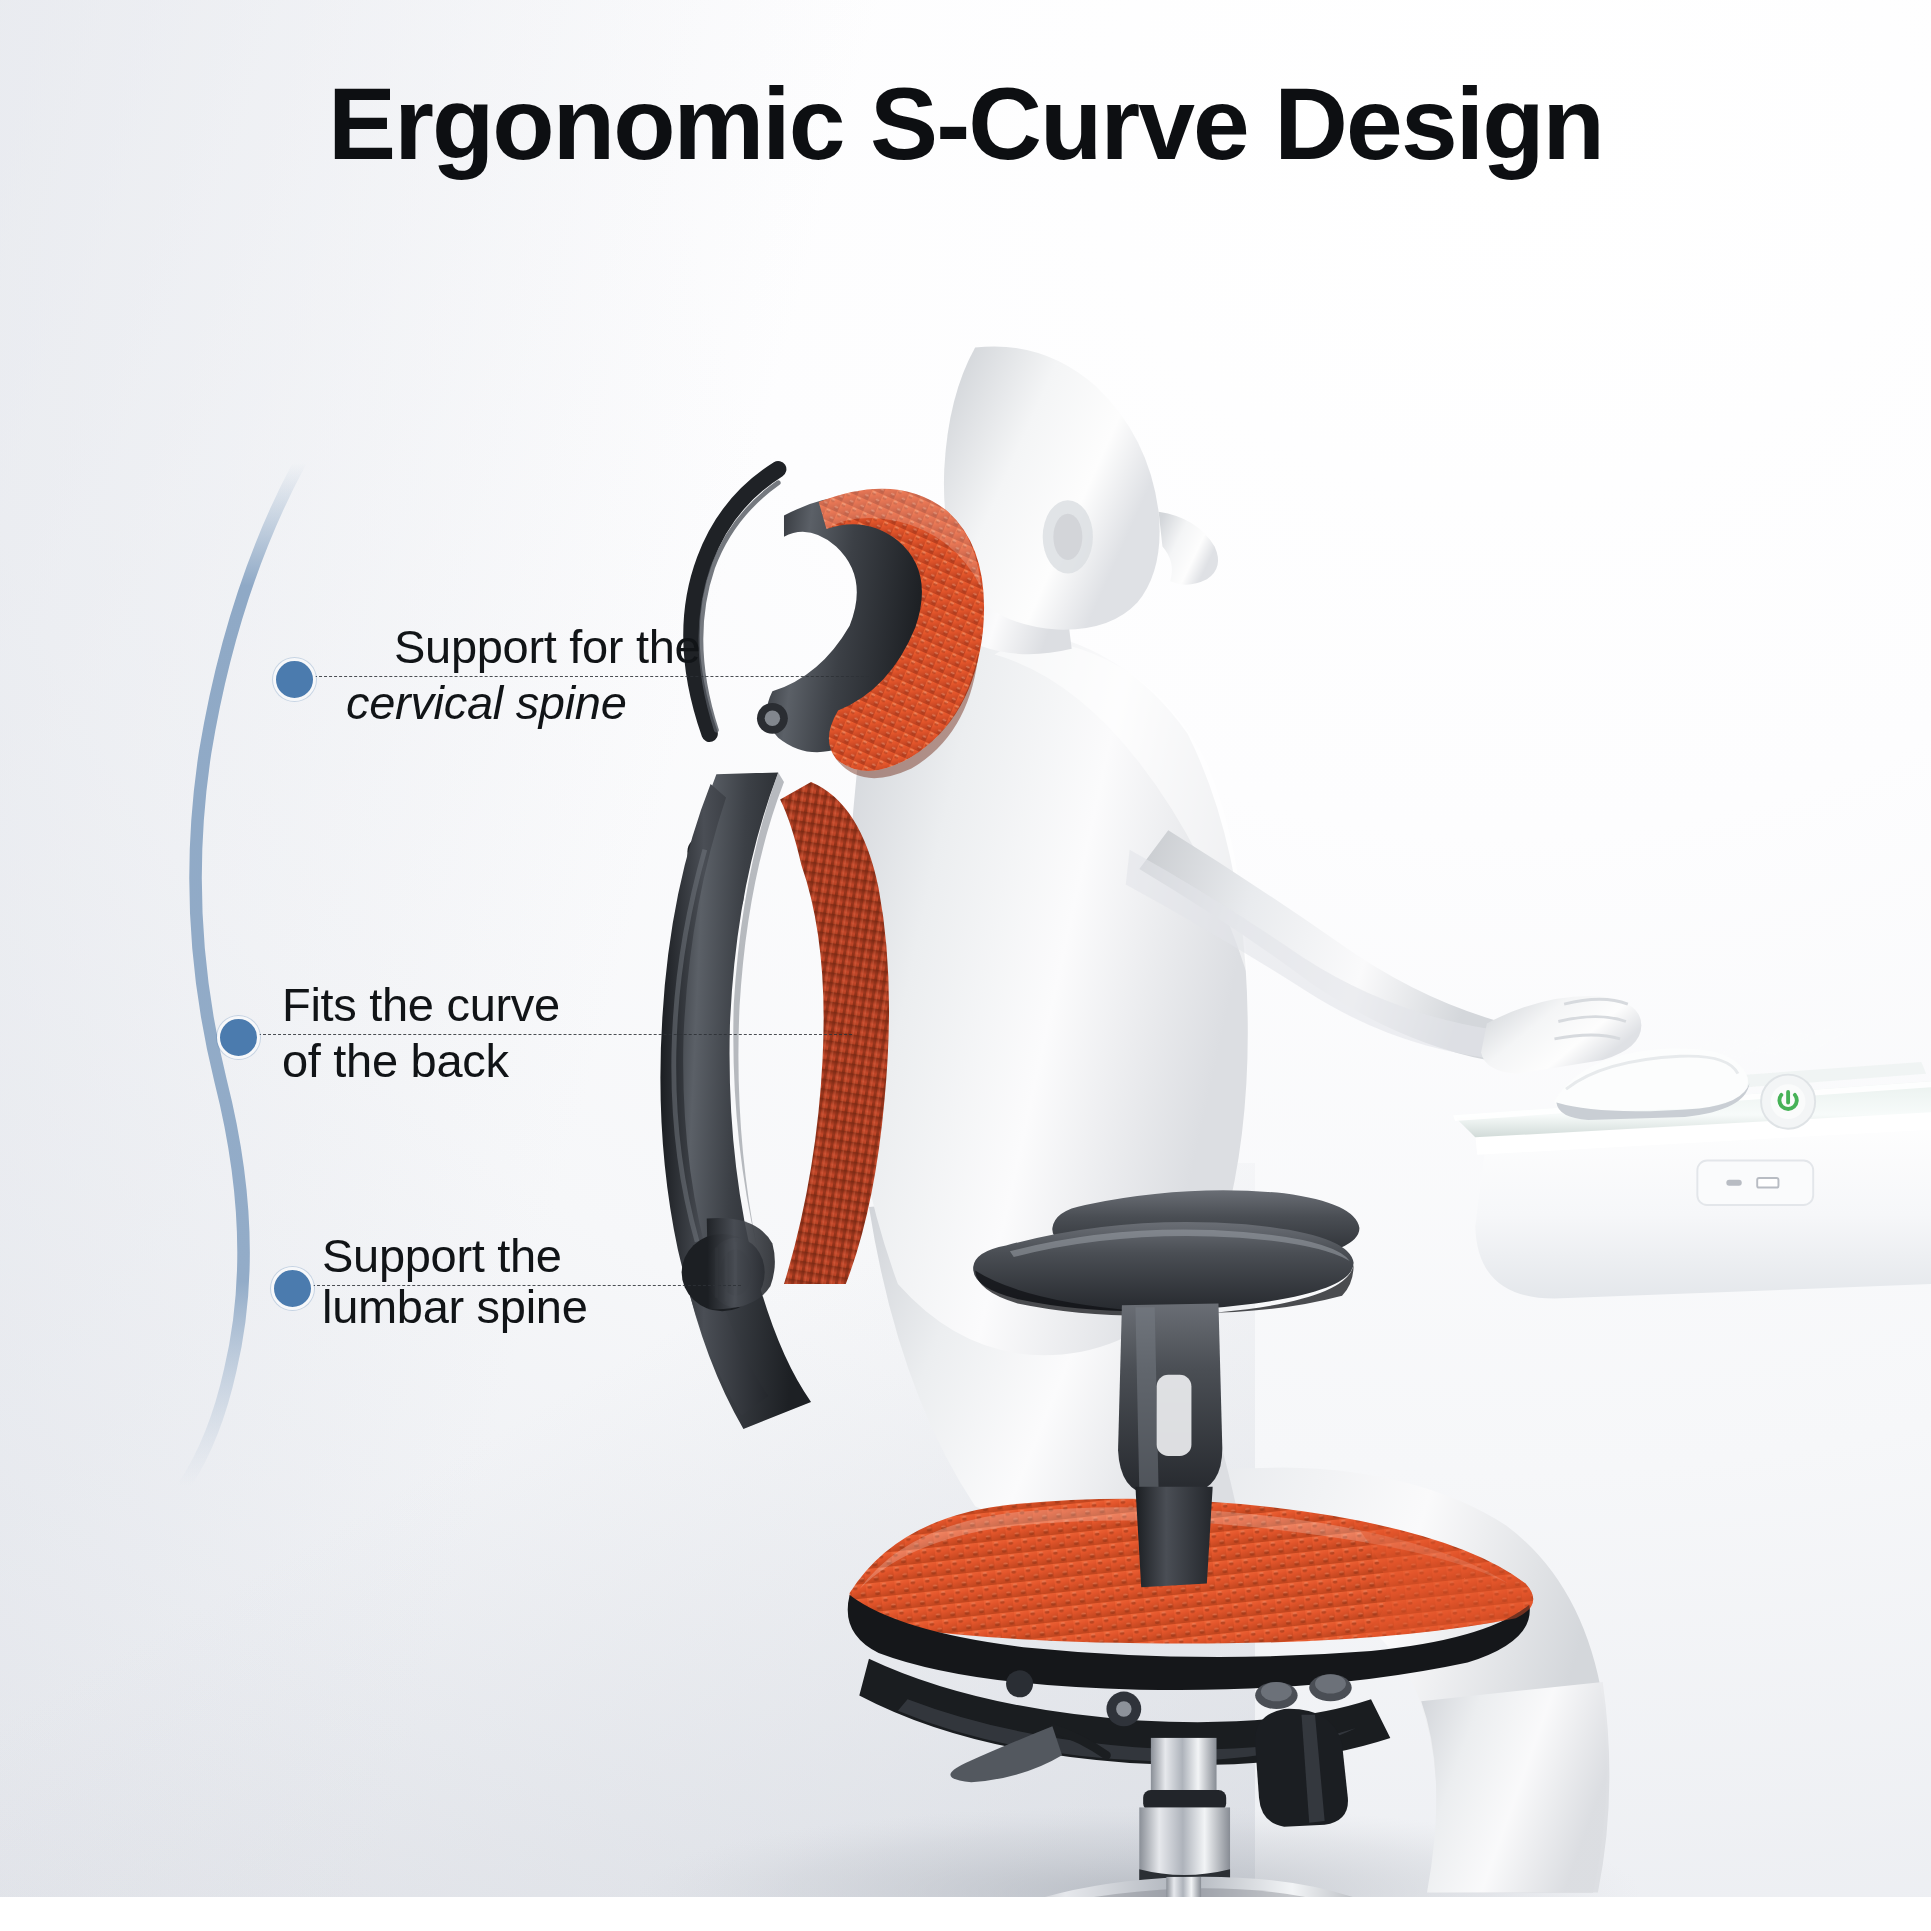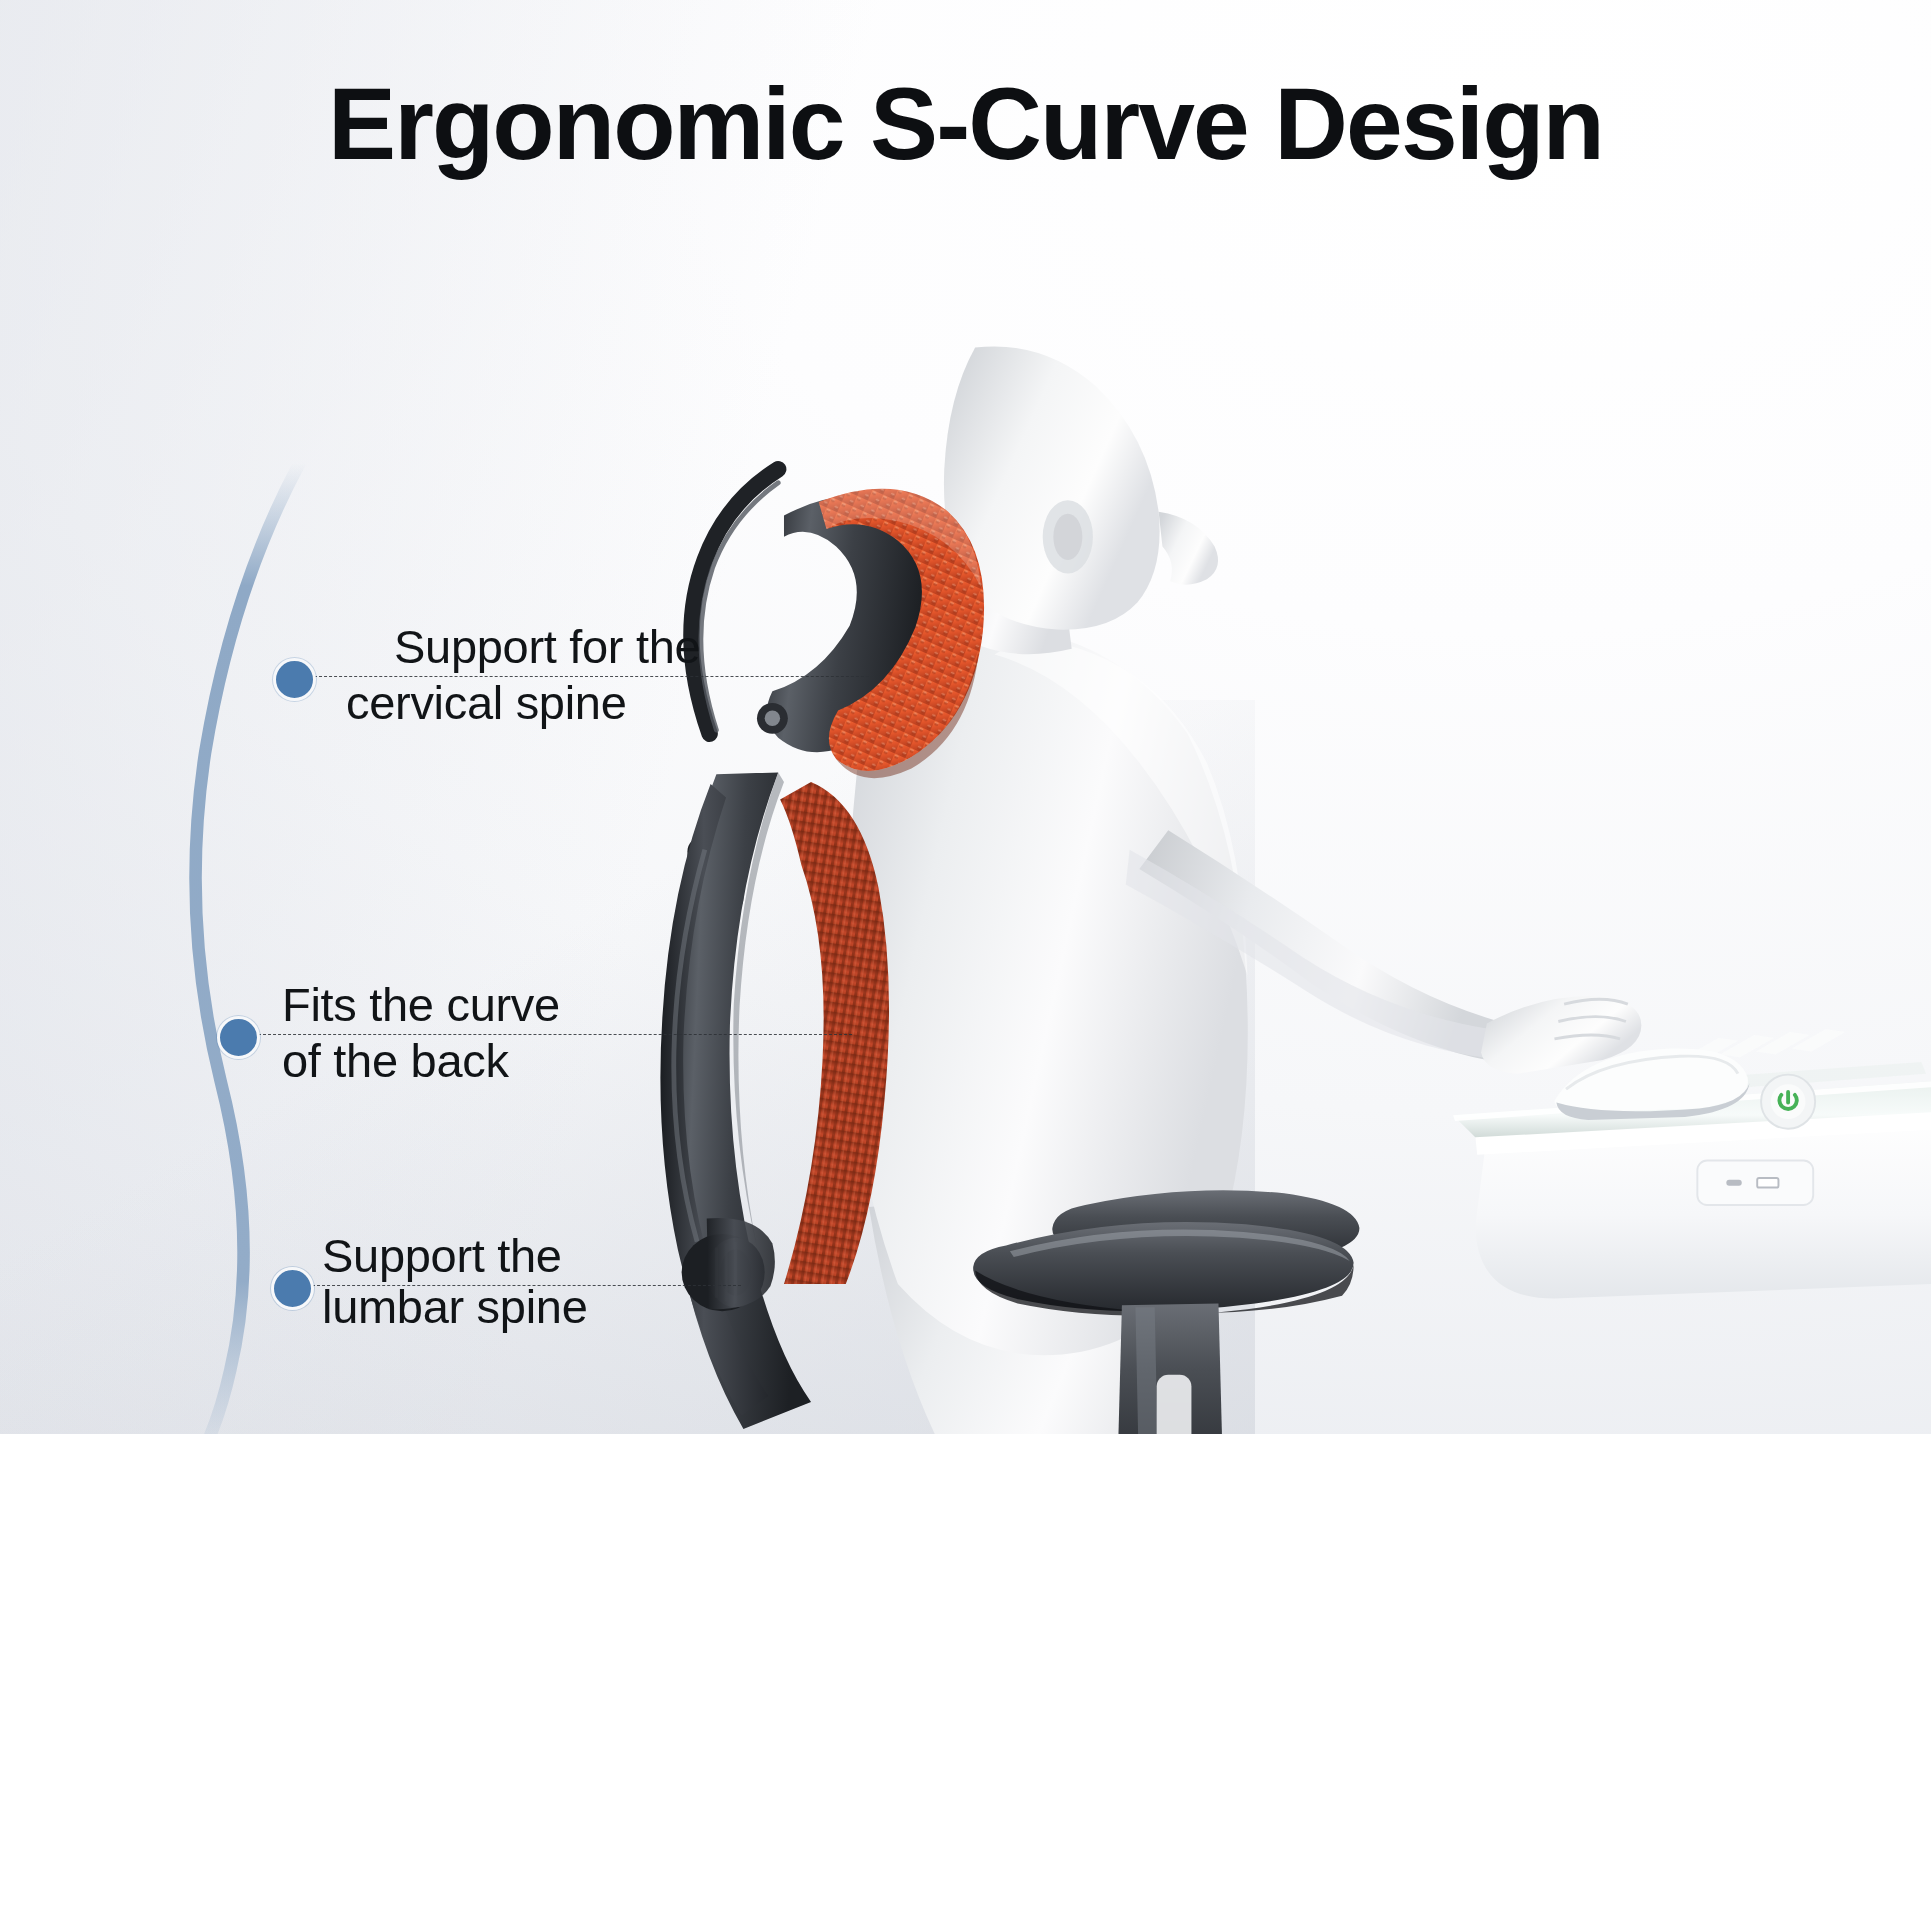--- a/index.html
+++ b/index.html
@@ -9,7 +9,7 @@
     background:#ffffff;
   }
   #stage{
-    position:relative;width:1931px;height:1434px;overflow:hidden;
+    position:relative;width:1931px;height:1897px;overflow:hidden;
     background:
       radial-gradient(140% 120% at 78% 8%, #ffffff 0%, #fdfdfe 30%, #f6f7f9 58%, #eceef2 80%, #e3e5ea 100%);
   }

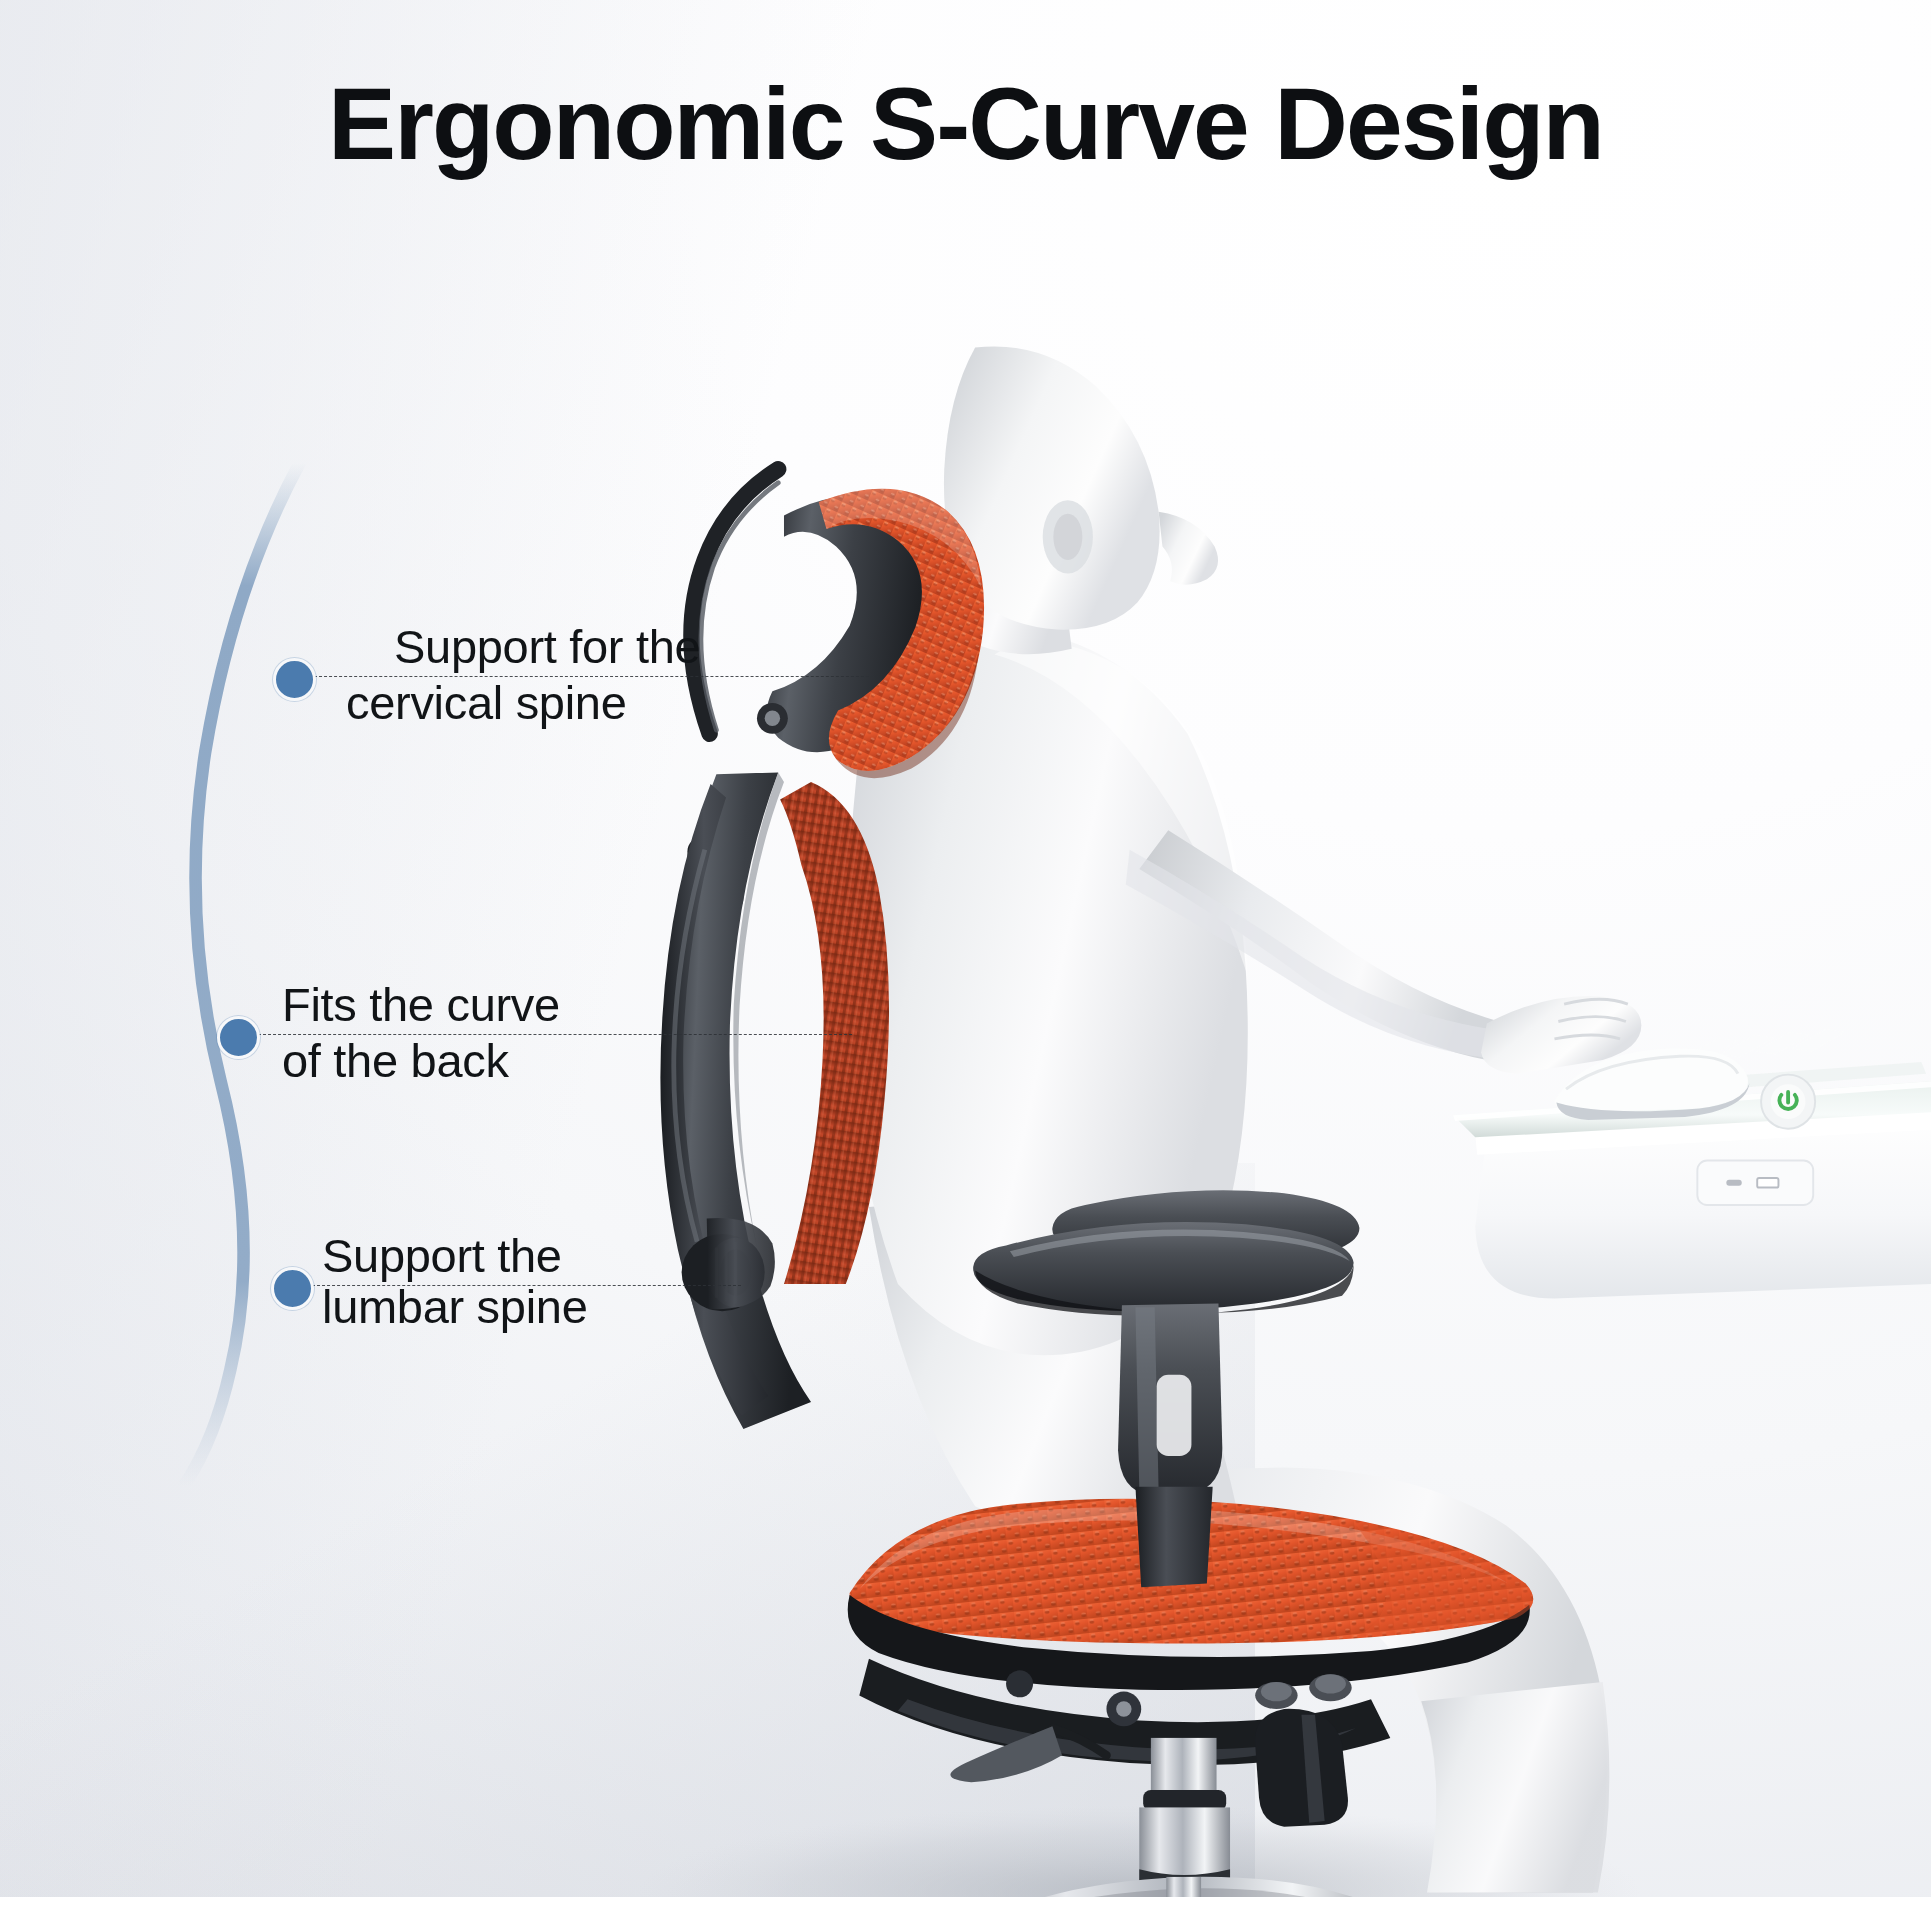--- a/index.html
+++ b/index.html
@@ -376,7 +376,7 @@
       <div class="lead" style="left:309px;top:676px;width:565px;"></div>
       <span class="dot" style="left:273px;top:658px;"></span>
       <div class="label" style="left:346px;top:620px;margin-left:48px;">Support for the</div>
-      <div class="label" style="left:346px;top:676px;">cervical spine</div>
+      <div class="label" style="left:346px;top:676px;font-style:italic;">cervical spine</div>
     </div>
 
     <div class="callout">

